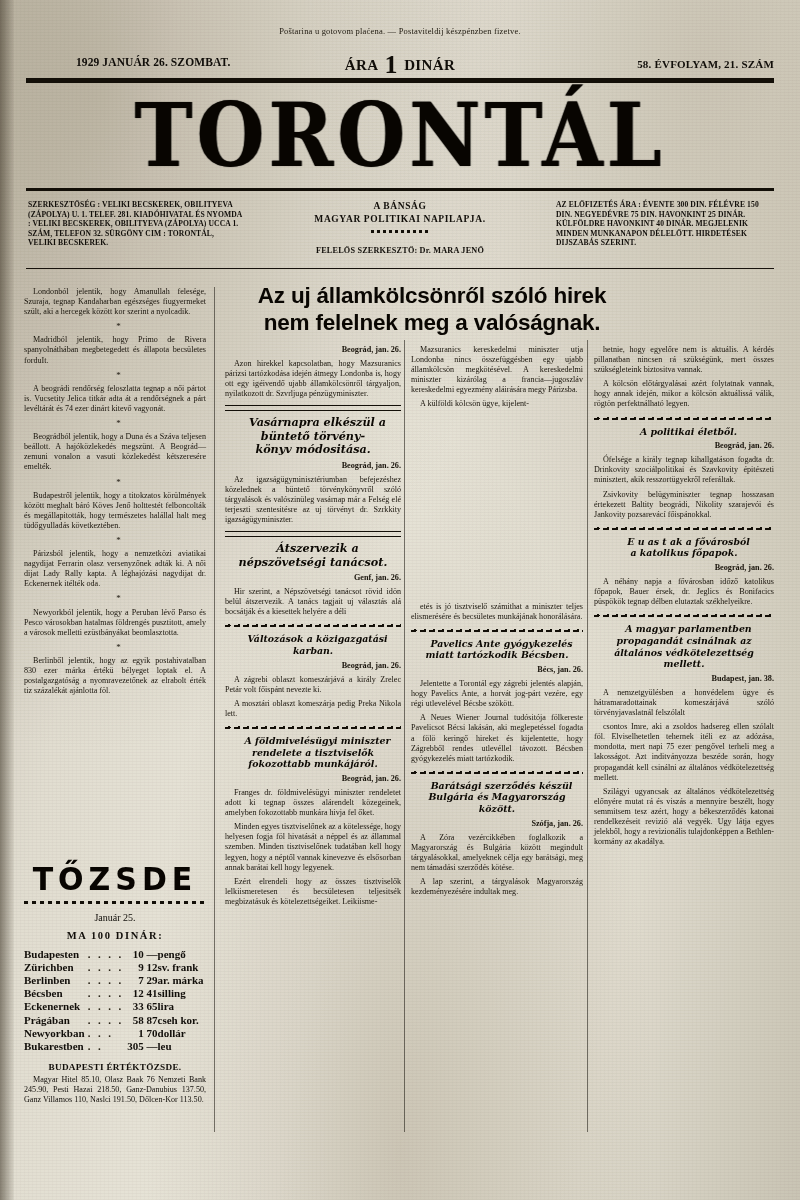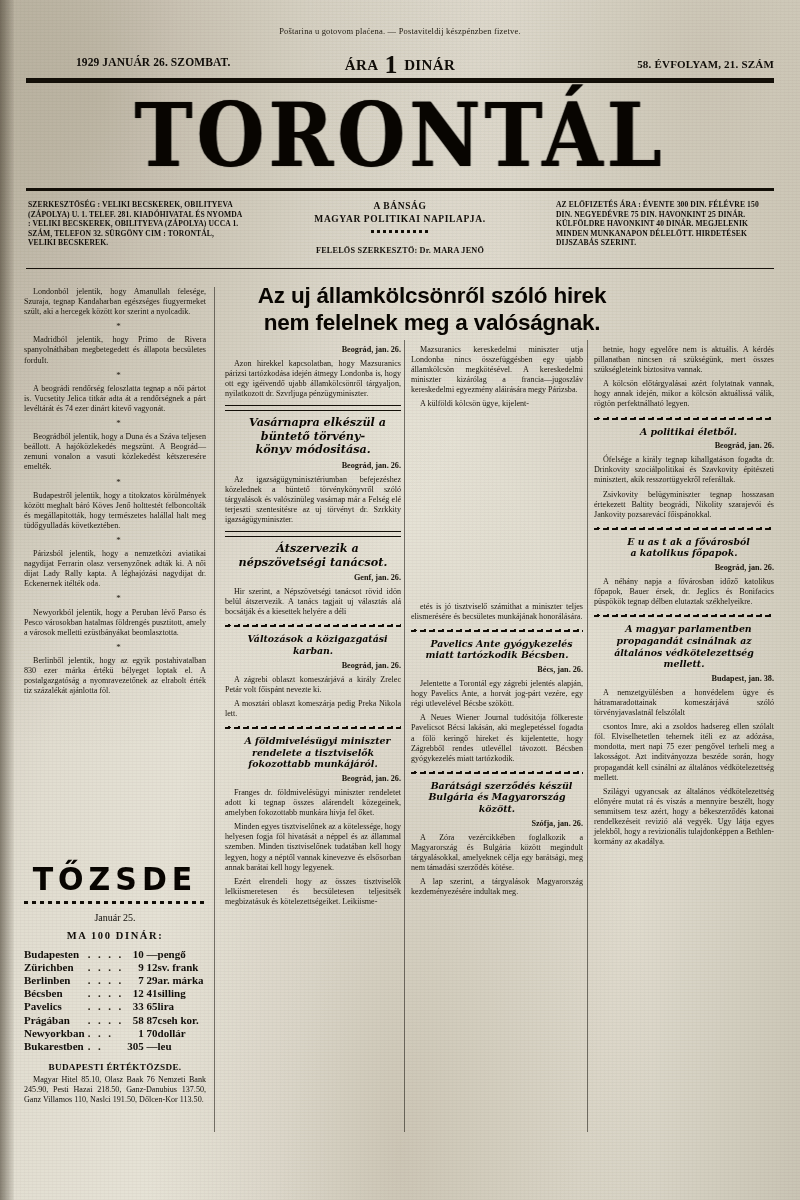--- a/index.html
+++ b/index.html
@@ -226,7 +226,7 @@
           <td class="cur">silling</td>
         </tr>
         <tr>
-          <td class="city">Pavelics</td>
+          <td class="city">Eckenernek</td>
           <td class="dots">. . . .</td>
           <td class="val">33 65</td>
           <td class="cur">lira</td>

